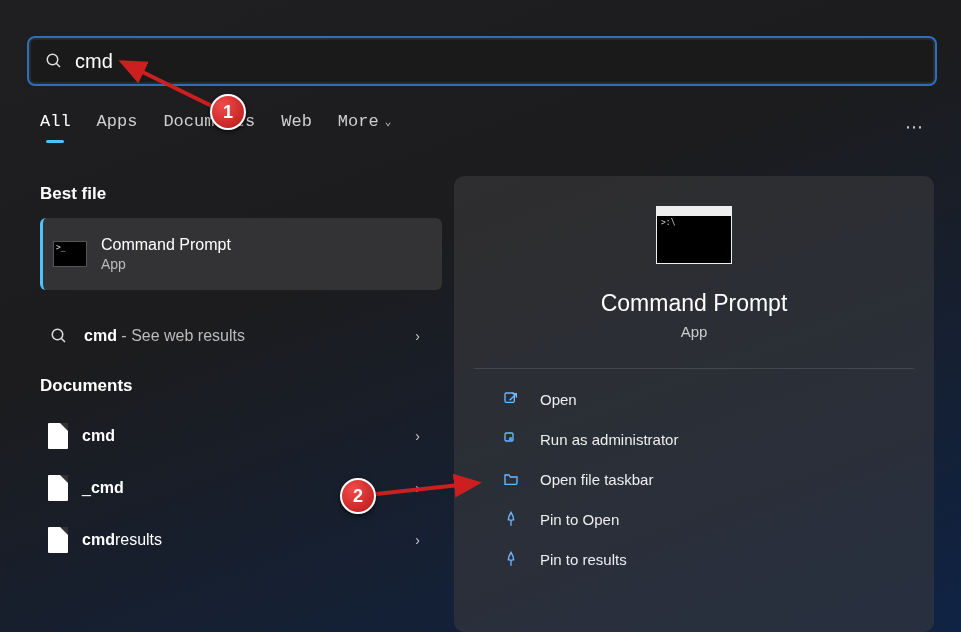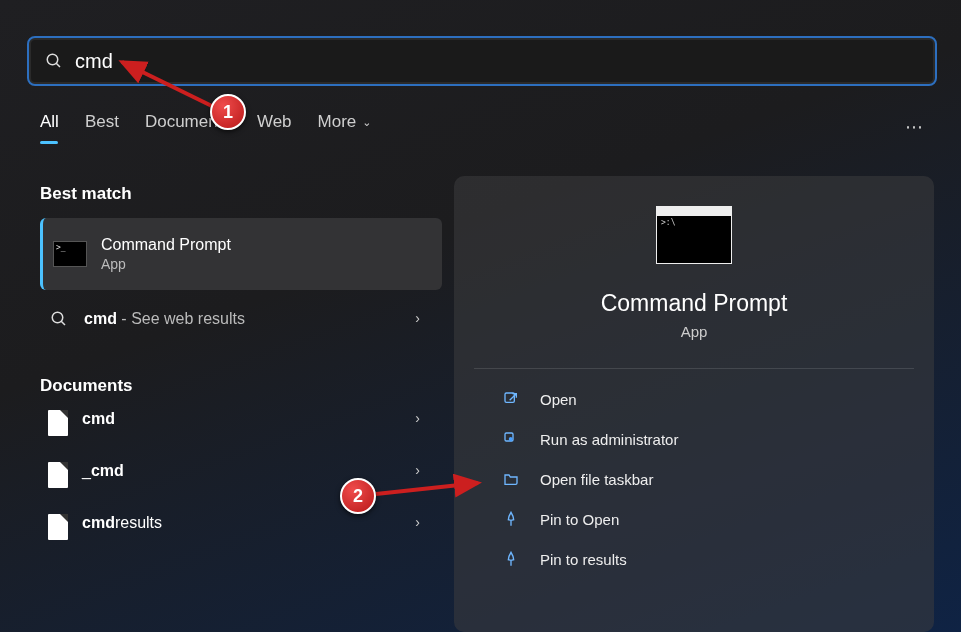--- a/index.html
+++ b/index.html
@@ -43,6 +43,7 @@
     gap: 26px;
     font-size: 17px;
     color: #cfcfcf;
+    font-family: Liberation Mono, monospace;
   }
   .tab { cursor: pointer; position: relative; padding-bottom: 10px; }
   .tab.active { color: #ffffff; }

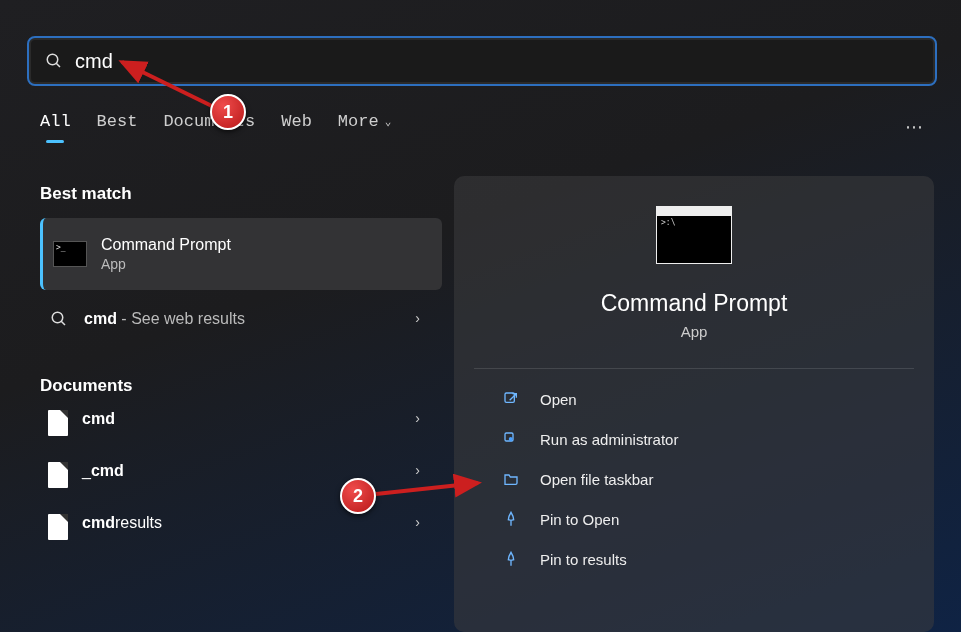--- a/index.html
+++ b/index.html
@@ -211,7 +211,7 @@
 
 <div class="tabs">
   <div class="tab active">All</div>
-  <div class="tab">Best</div>
+  <div class="tab">Apps</div>
   <div class="tab">Documents</div>
   <div class="tab">Web</div>
   <div class="tab more-wrap">

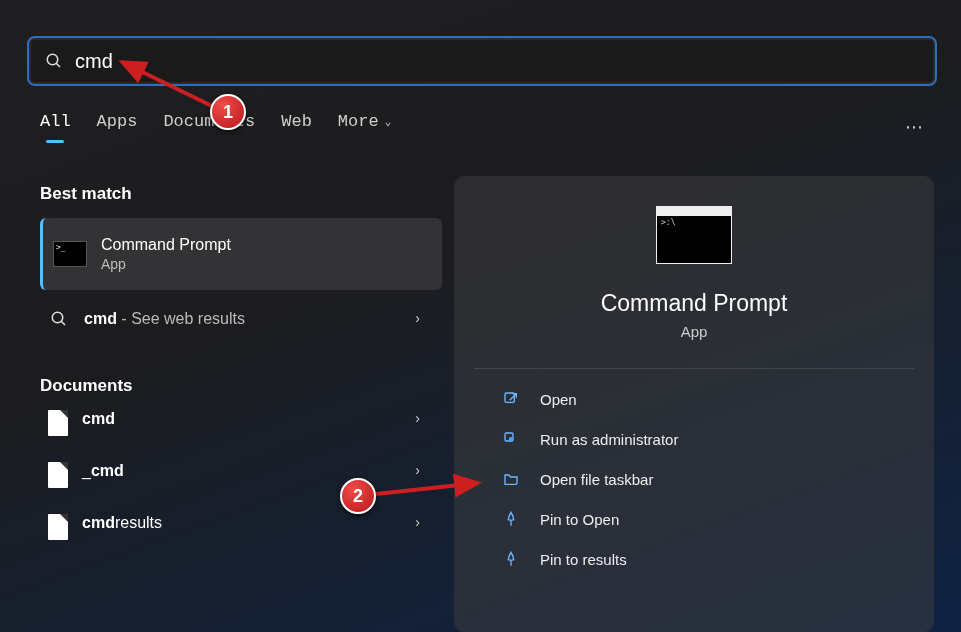--- a/index.html
+++ b/index.html
@@ -222,7 +222,7 @@
 <div class="dots">⋯</div>
 
 <div class="left-col">
-  <div class="section-title">Best match</div>
+  <div class="section-title">Best file</div>
   <div class="result-tile">
     <div class="cmd-icon"></div>
     <div class="tile-text">

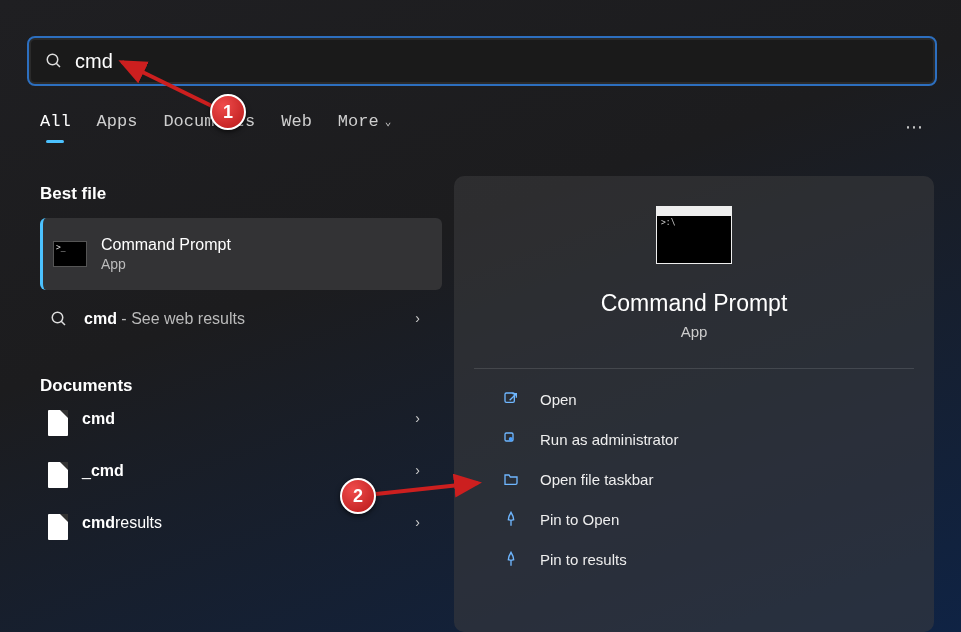--- a/index.html
+++ b/index.html
@@ -109,6 +109,7 @@
   .list-row {
     height: 52px;
     display: flex;
+    align-items: center;
     gap: 14px;
     padding-left: 8px;
     cursor: pointer;

